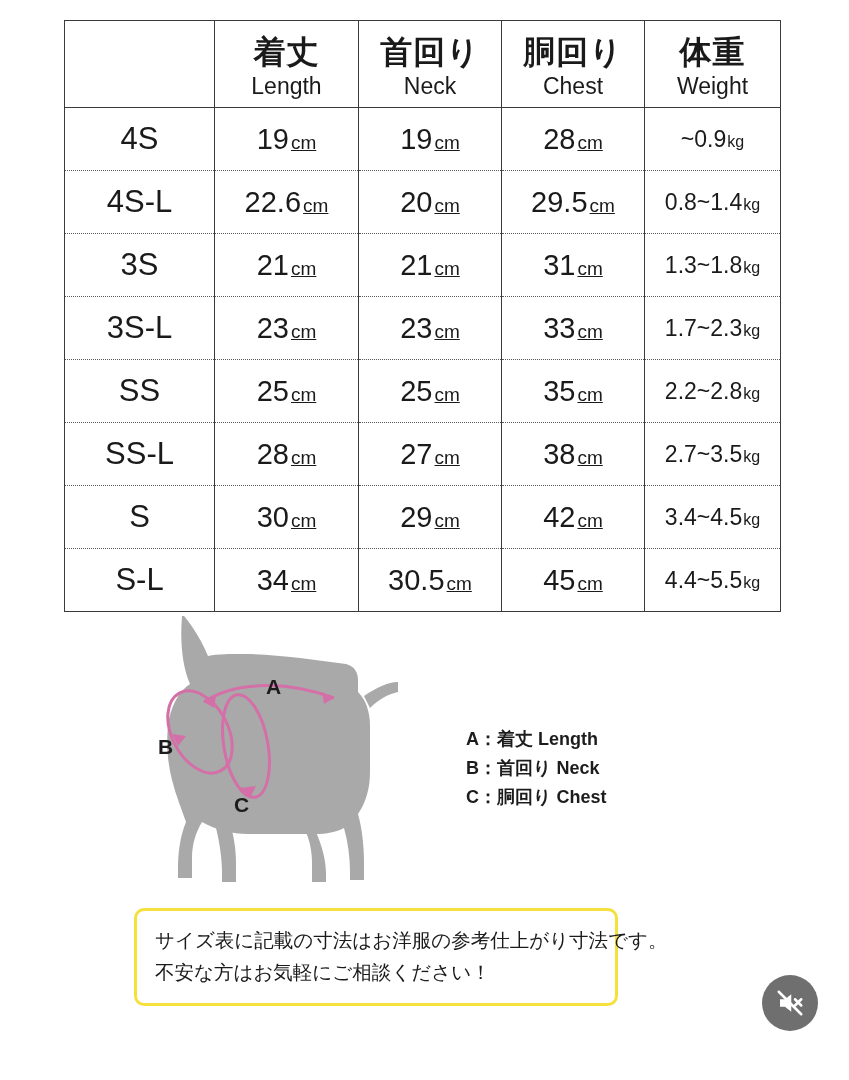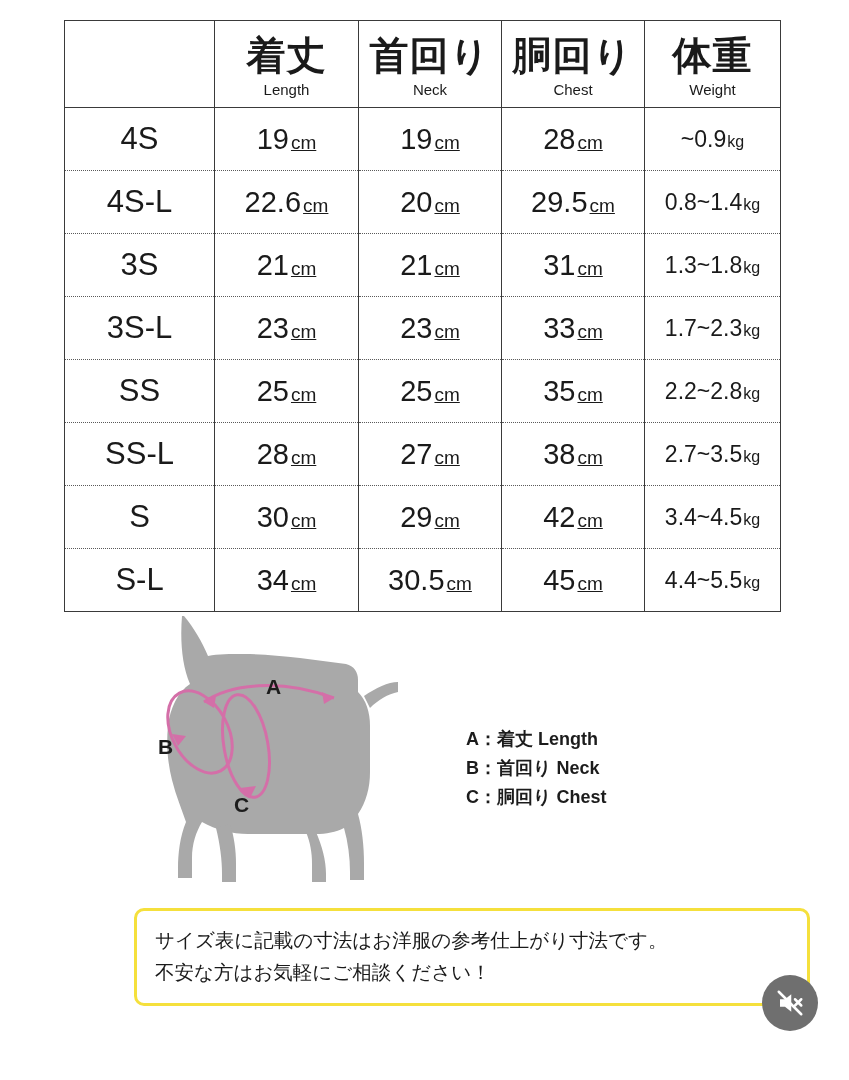--- a/index.html
+++ b/index.html
@@ -59,7 +59,7 @@
   }
   .hd .jp {
     display: block;
-    font-size: 39px;
+    font-size: 32px;
     font-weight: bold;
     letter-spacing: 1px;
     margin-top: 6px;

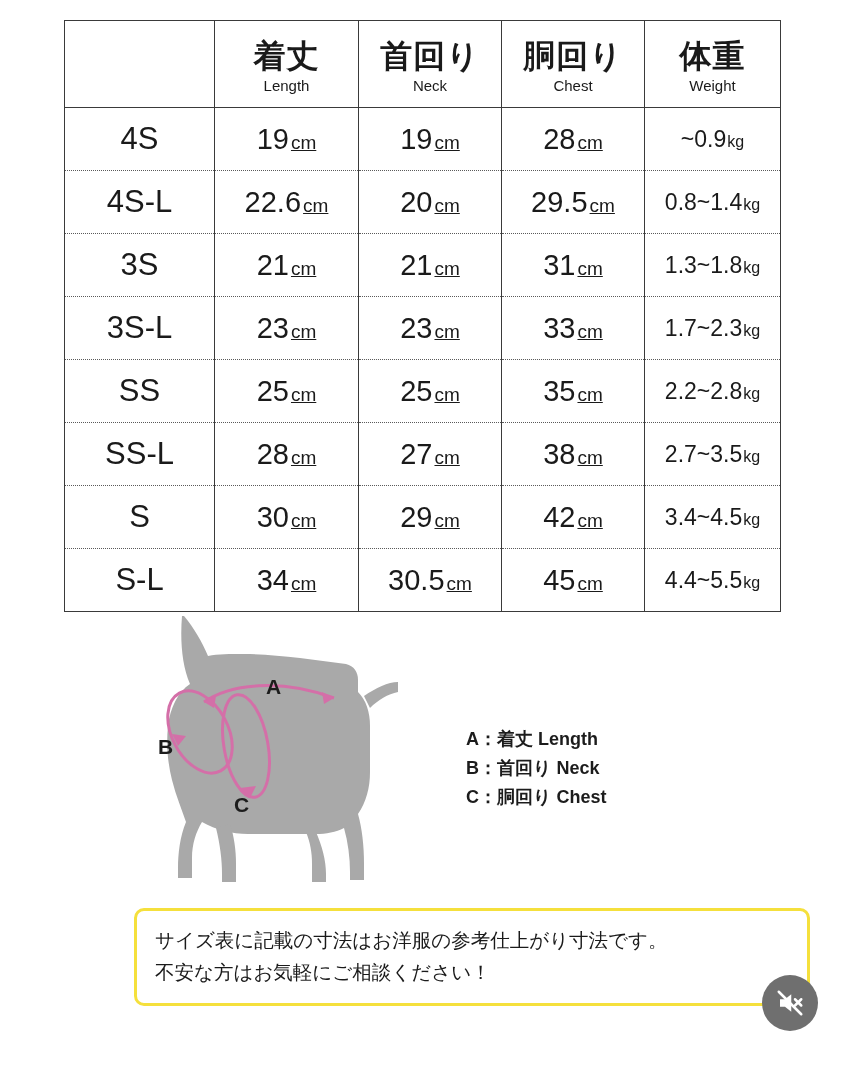--- a/index.html
+++ b/index.html
@@ -66,7 +66,7 @@
   }
   .hd .en {
     display: block;
-    font-size: 15px;
+    font-size: 23px;
     font-weight: normal;
     margin-top: 5px;
   }

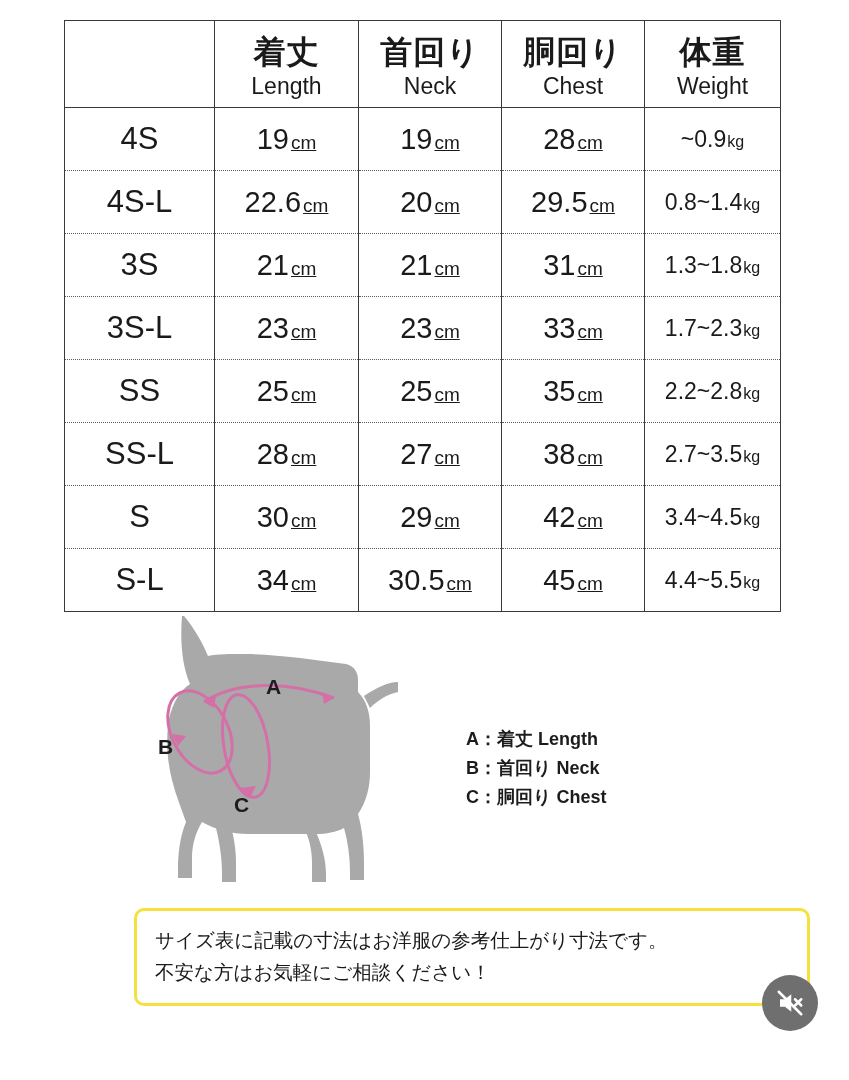--- a/index.html
+++ b/index.html
@@ -120,7 +120,7 @@
     position: absolute;
     left: 134px;
     top: 908px;
-    width: 676px;
+    width: 484px;
     box-sizing: border-box;
     border: 3px solid #f5e03c;
     border-radius: 10px;

